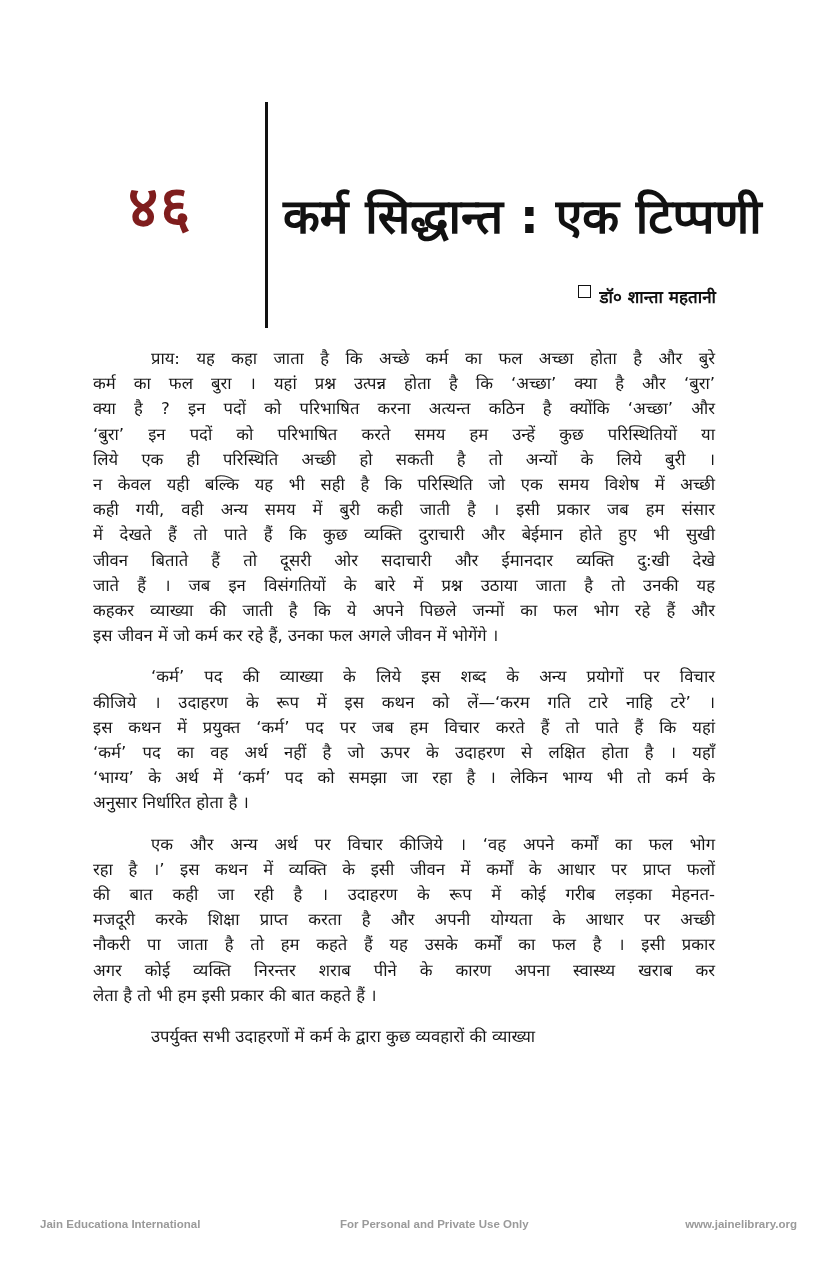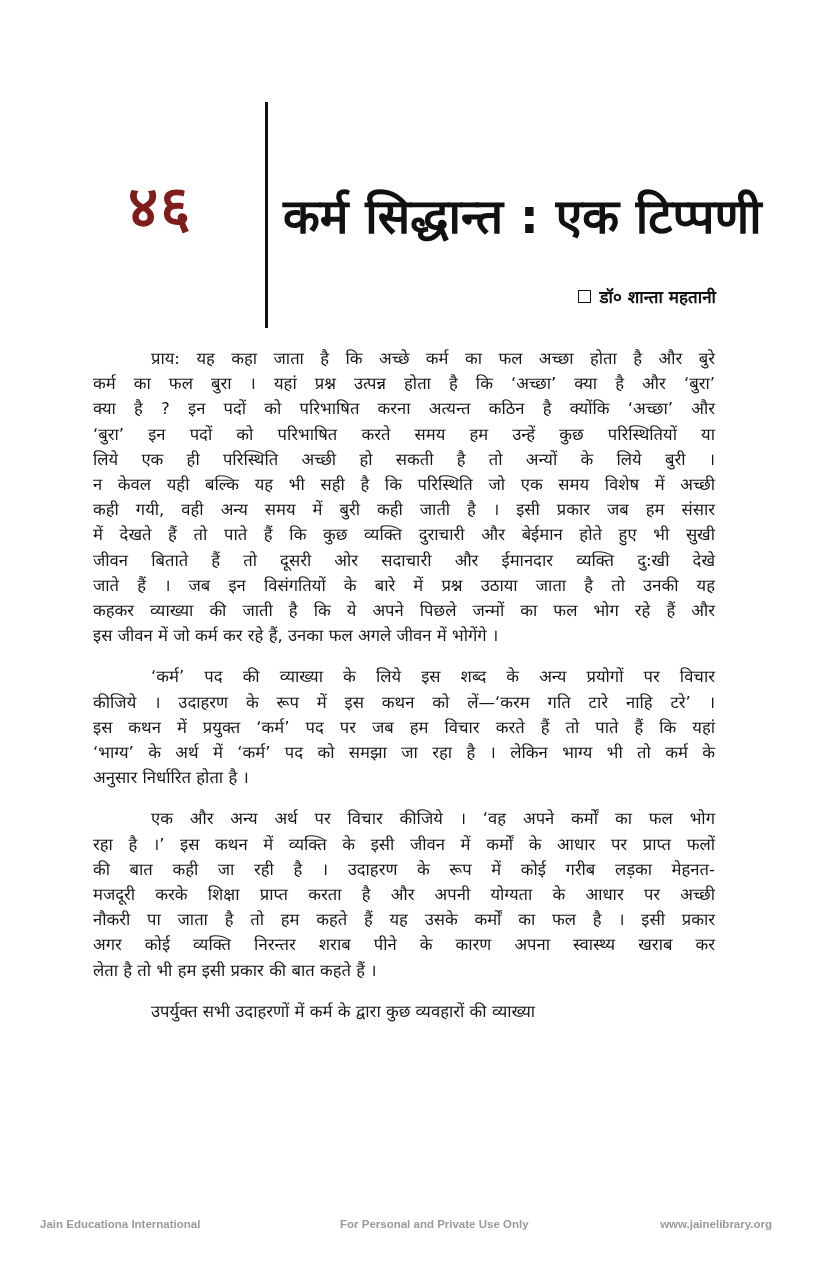--- a/index.html
+++ b/index.html
@@ -21,7 +21,7 @@
   }
   .author {
     position:absolute; right:112px; top:285px; font-size:17px; font-weight:bold;
-    color:#111; display:flex; align-items:center; gap:8px; white-space:nowrap;
+    color:#111; display:flex; gap:8px; white-space:nowrap;
   }
   .author .box {
     width:13px; height:13px; border:1.6px solid #111; display:inline-block; box-sizing:border-box;

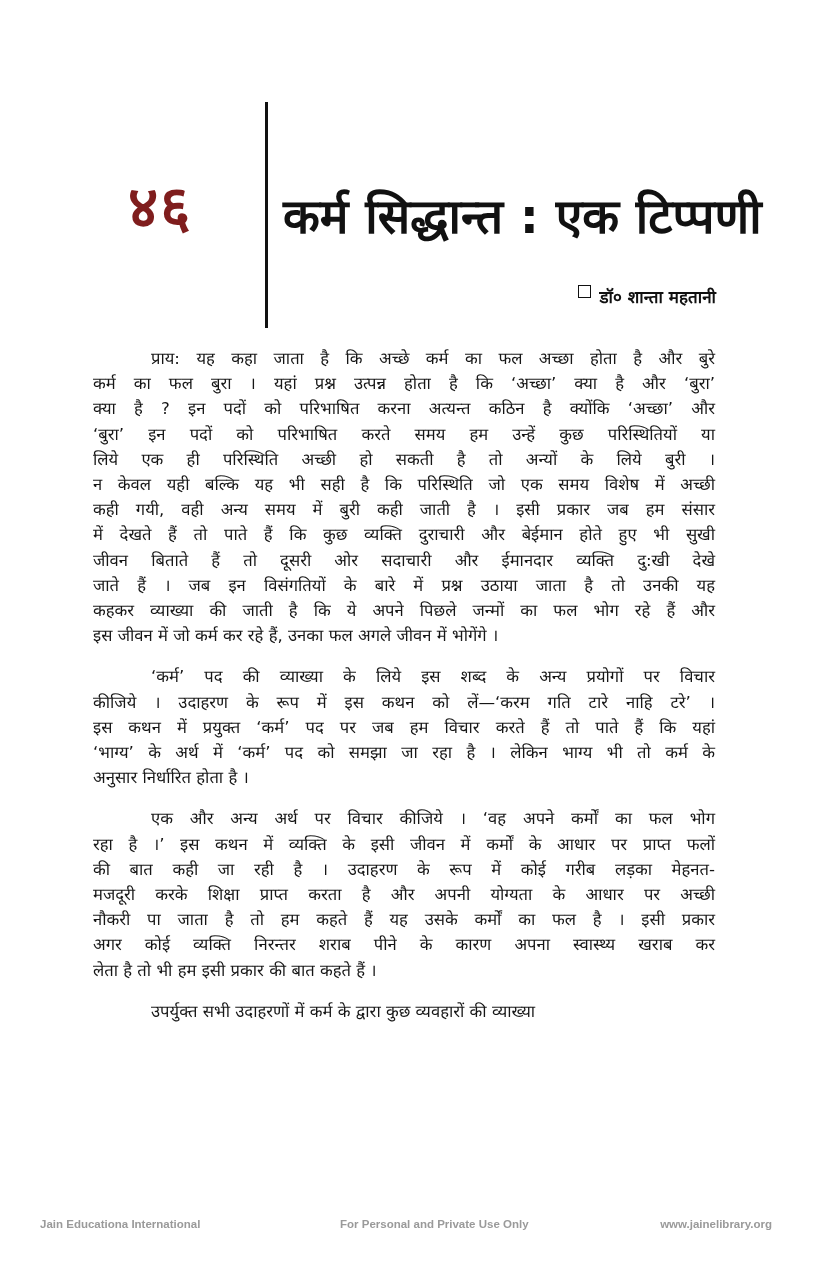--- a/index.html
+++ b/index.html
@@ -74,6 +74,7 @@
         <span class="line indent">‘कर्म’ पद  की व्याख्या  के  लिये  इस शब्द के  अन्य प्रयोगों  पर विचार</span>
         <span class="line">कीजिये ।  उदाहरण  के रूप में इस कथन को लें—‘करम गति टारे  नाहि टरे’ ।</span>
         <span class="line">इस कथन में प्रयुक्त ‘कर्म’ पद पर जब हम  विचार करते हैं  तो पाते हैं  कि यहां</span>
+        <span class="line">‘कर्म’  पद का वह अर्थ नहीं है जो ऊपर के उदाहरण से  लक्षित होता है ।  यहाँ</span>
         <span class="line">‘भाग्य’ के अर्थ में ‘कर्म’ पद को समझा जा रहा है । लेकिन भाग्य भी तो कर्म के</span>
         <span class="line last">अनुसार निर्धारित होता है ।</span>
       </div>

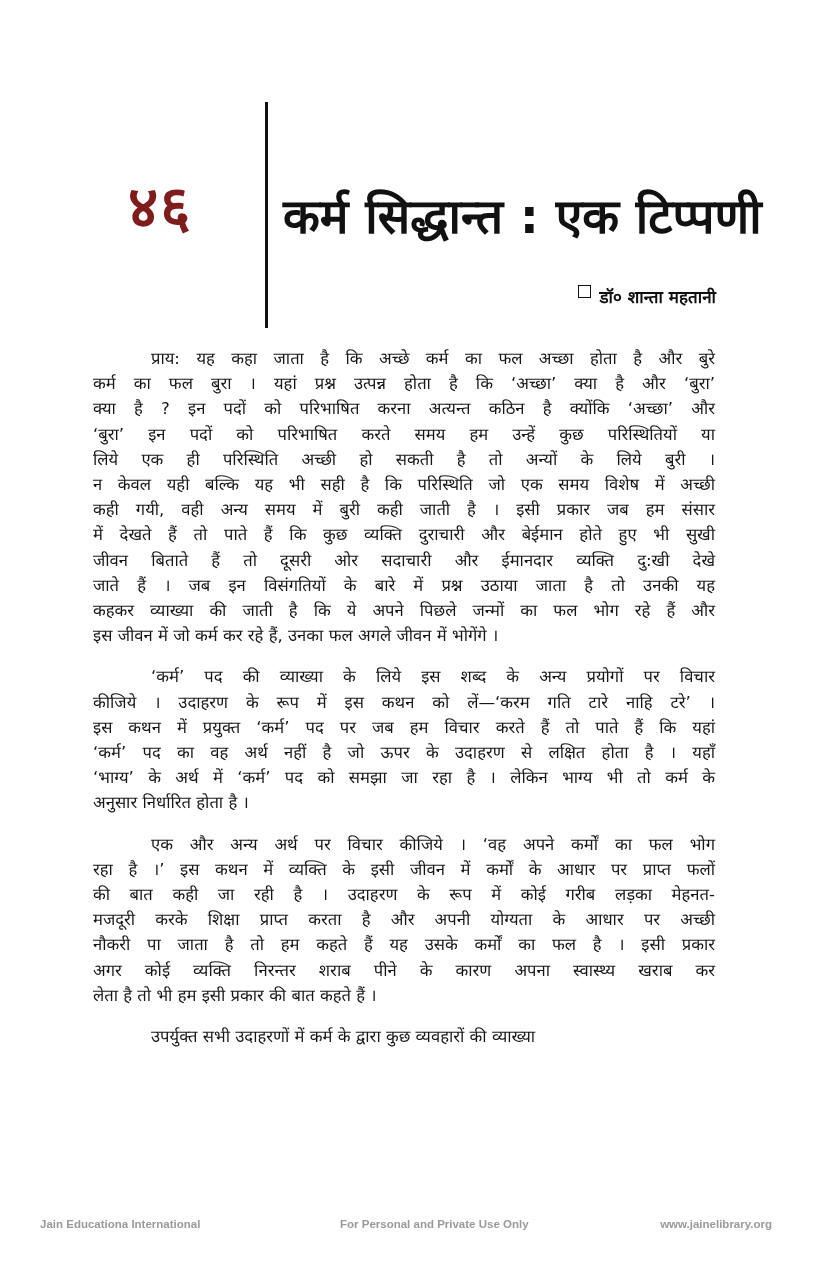--- a/index.html
+++ b/index.html
@@ -41,7 +41,7 @@
   .footer span { position:absolute; top:0;font-weight:bold; }
   .footer .f-left { left:40px; }
   .footer .f-center { left:340px; }
-  .footer .f-right { right:56px;text-align:center; }
+  .footer .f-right { right:31px;text-align:center; }
 </style>
 </head>
 <body>

